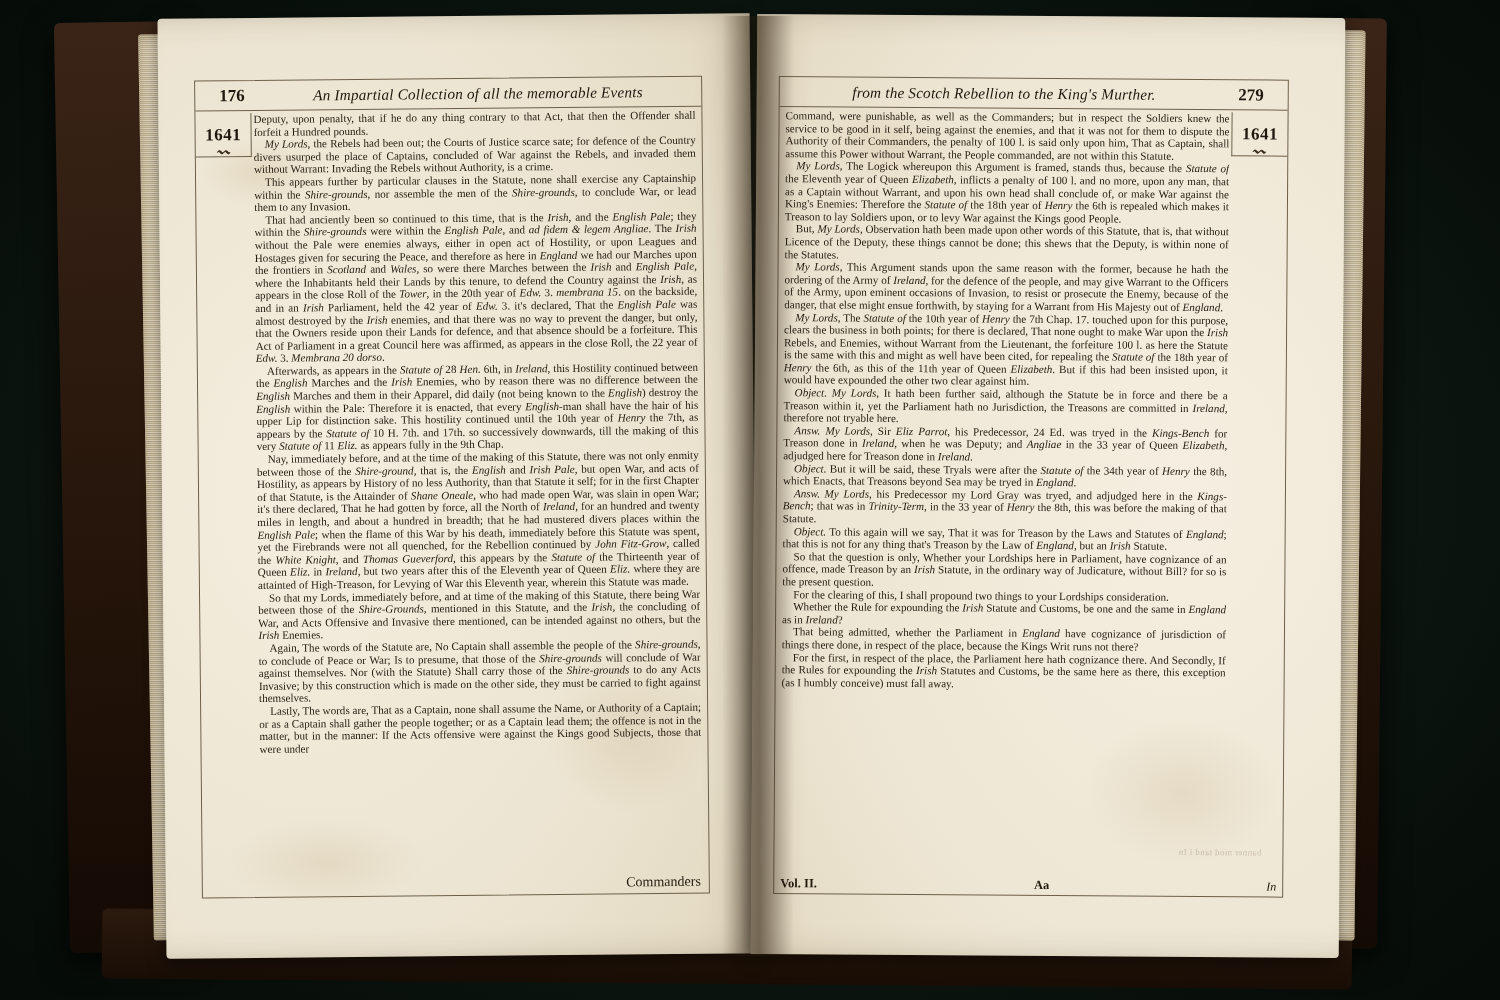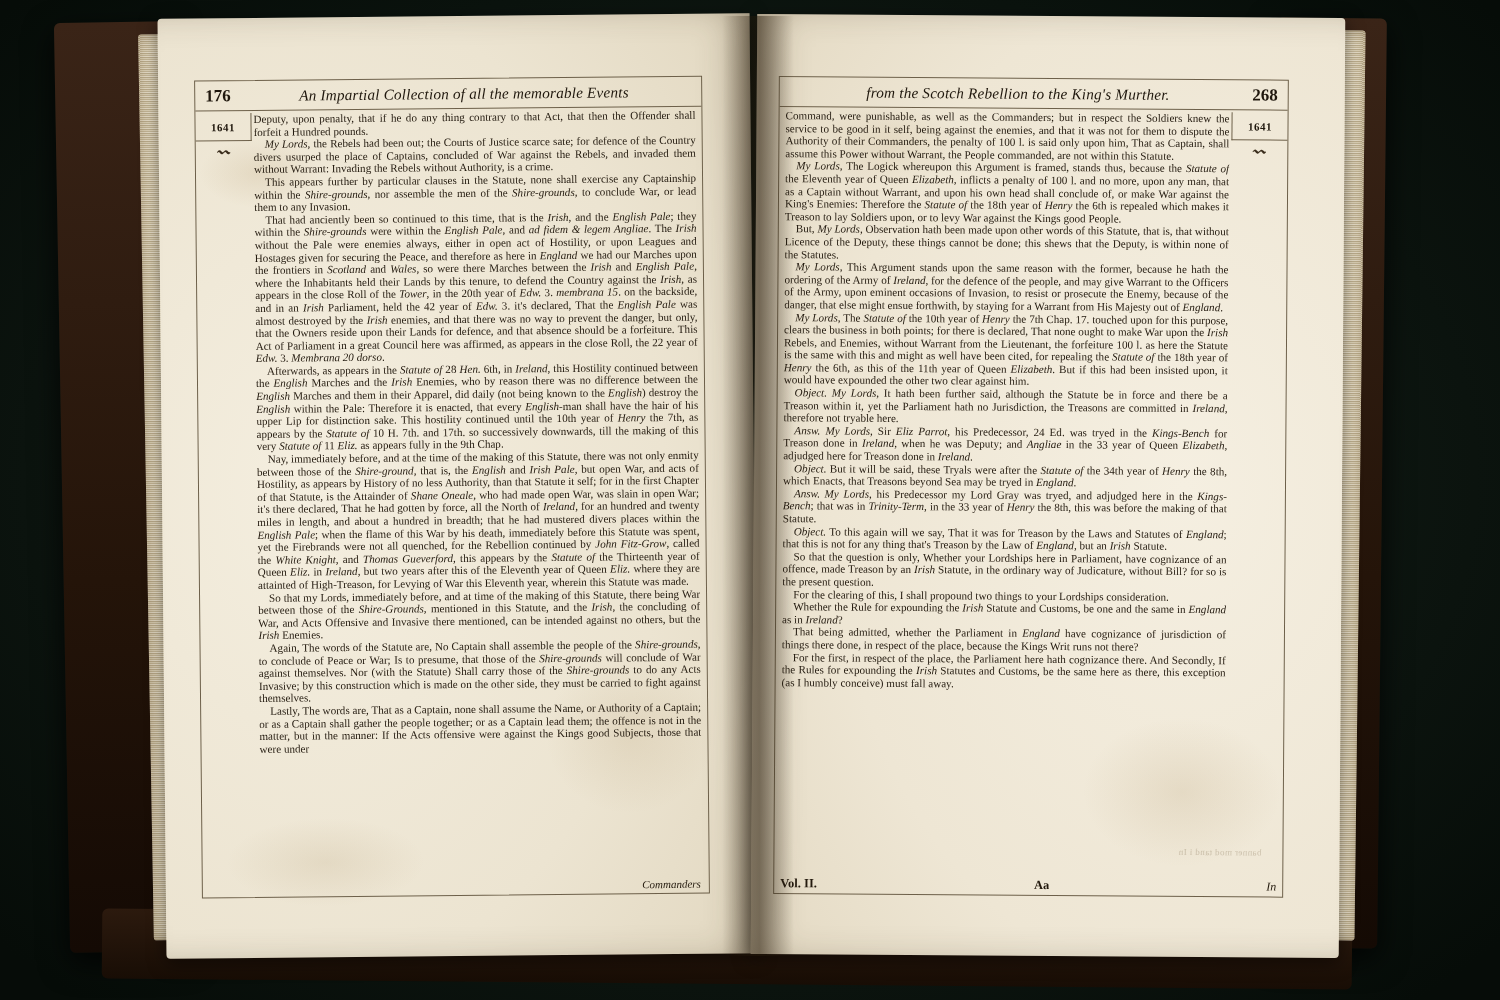--- a/index.html
+++ b/index.html
@@ -114,7 +114,7 @@
   .folio {
     font-style: normal; font-weight: bold;
     font-size: 17px;
-    padding: 0 10px;
+    padding: 0 24px;
     font-family: "Liberation Serif", serif;
   }
 

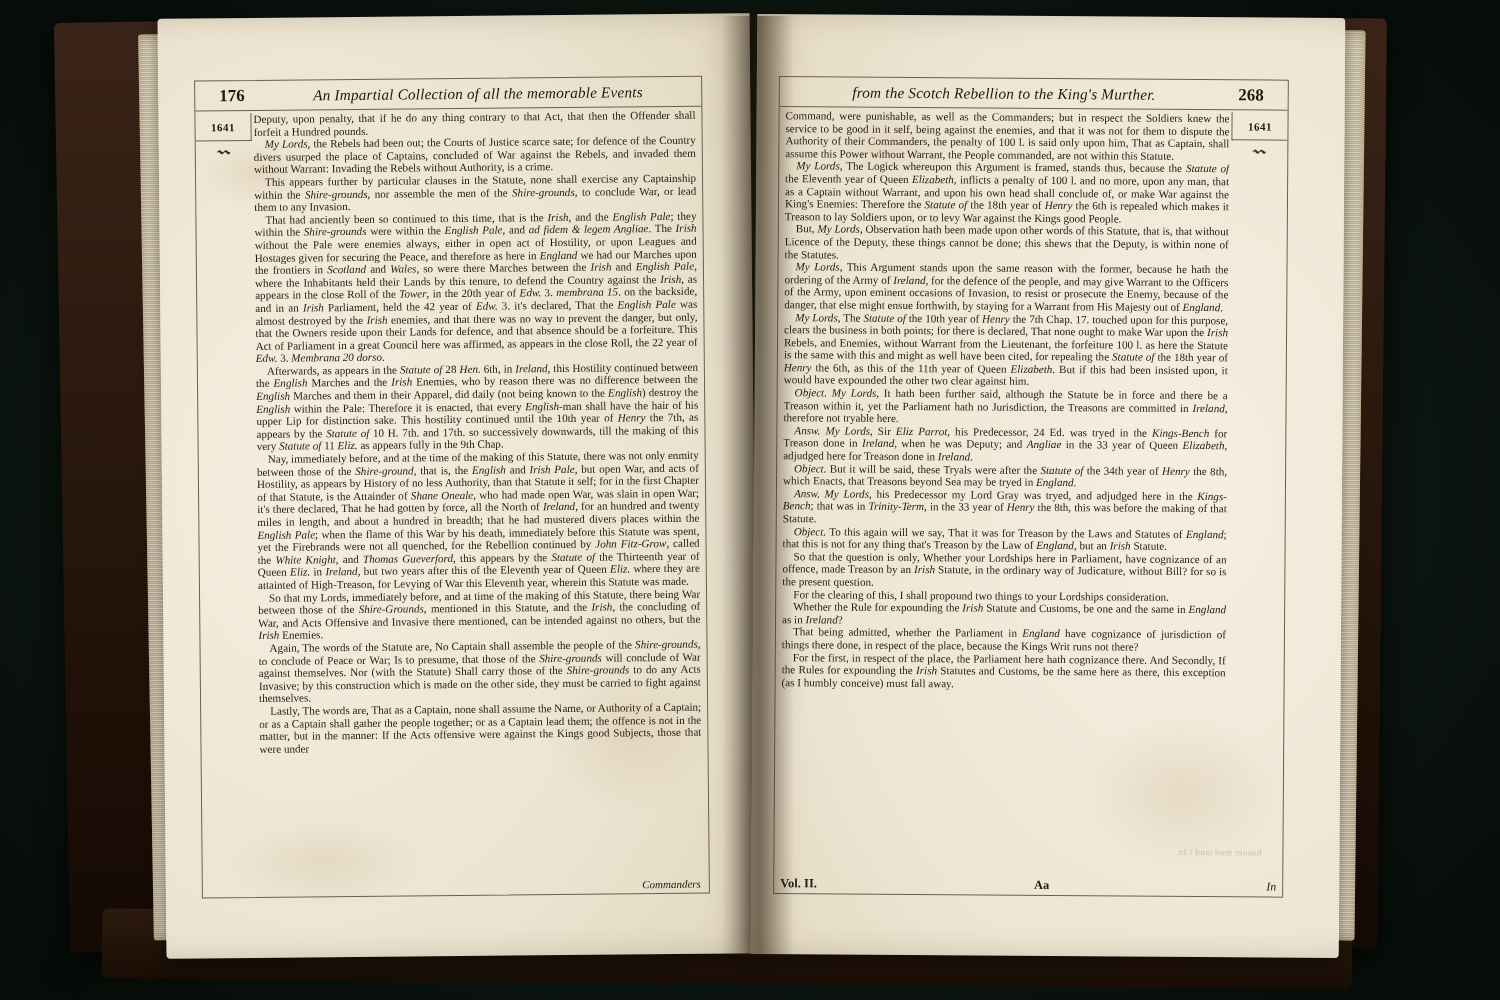--- a/index.html
+++ b/index.html
@@ -241,7 +241,7 @@
         <div class="running-head">
           <span style="width:14px"></span>
           <span class="rh-title">from the Scotch Rebellion to the King's Murther.</span>
-          <span class="folio">268</span>
+          <span class="folio">279</span>
         </div>
 
         <div class="yearbox">1641</div>

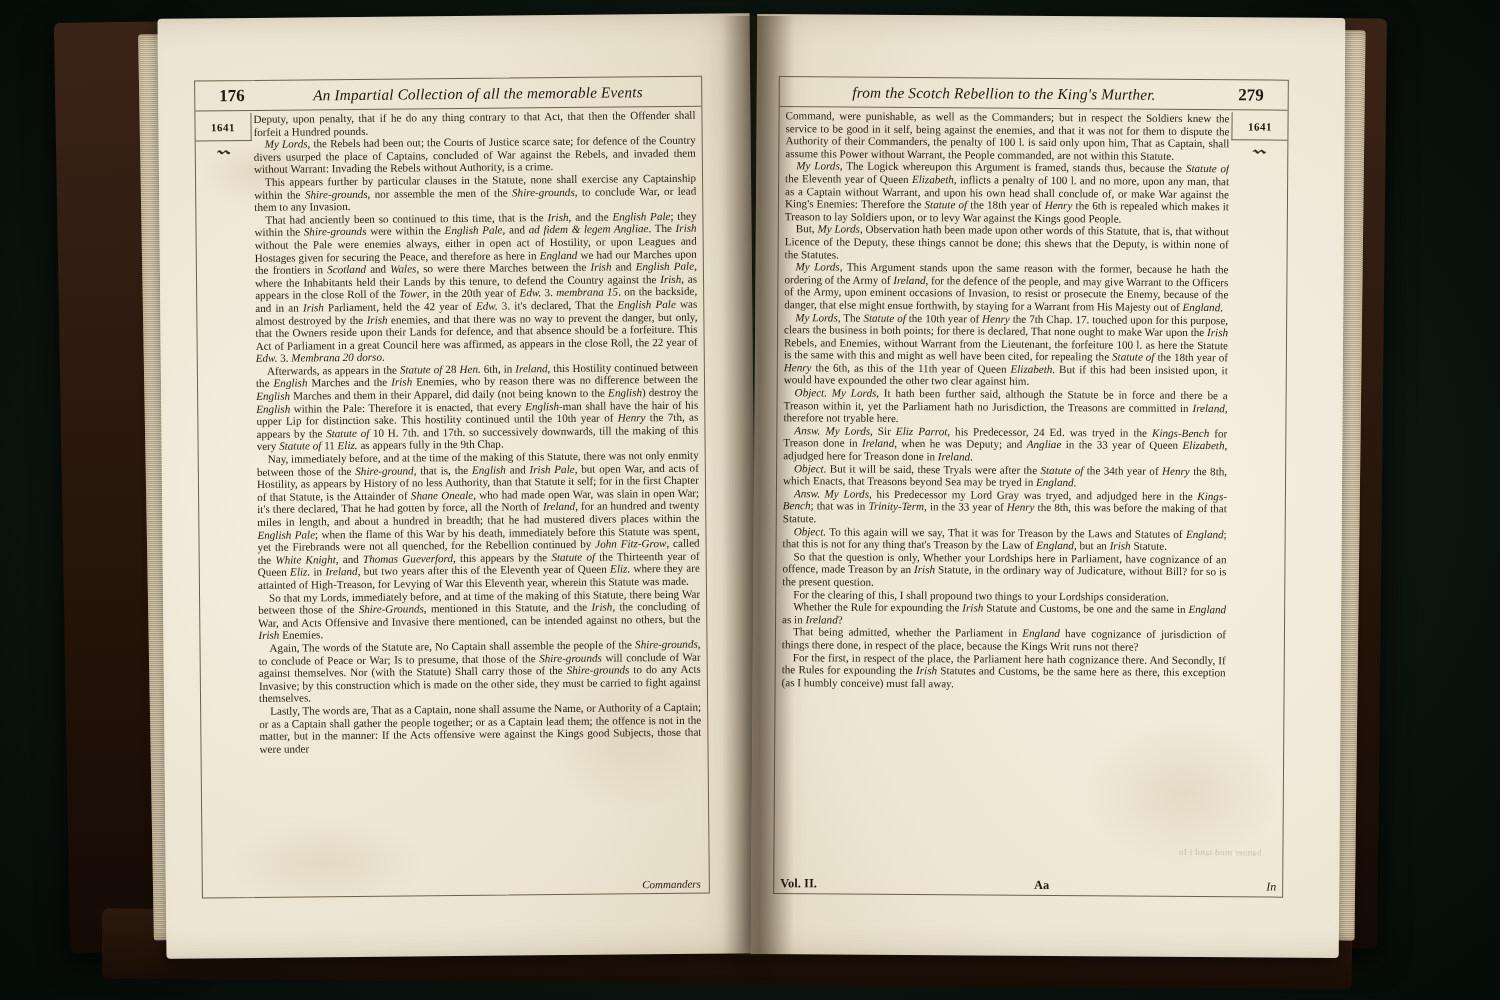--- a/index.html
+++ b/index.html
@@ -124,8 +124,8 @@
     width: 56px;
     border-bottom: 1px solid #6d604a;
     border-right: 1px solid #6d604a;
-    height: 28px;
-    font-size: 11px; font-weight: bold;
+    height: 44px;
+    font-size: 17px; font-weight: bold;
     display: flex; align-items: center; justify-content: center;
     letter-spacing: .5px;
     color: #20180e;

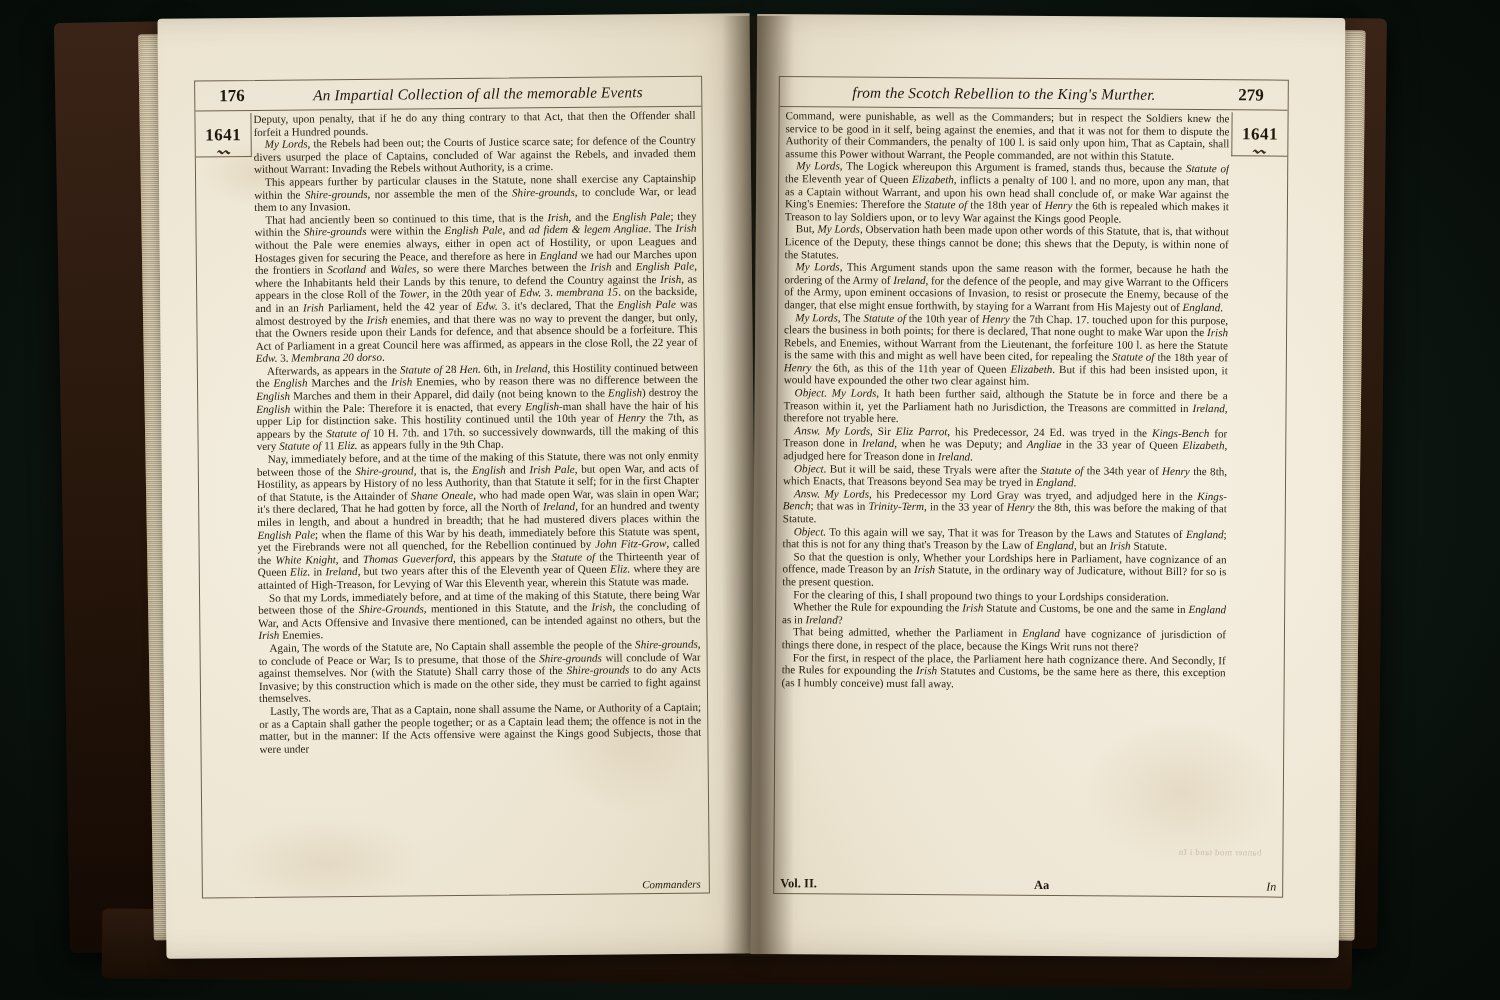--- a/index.html
+++ b/index.html
@@ -168,7 +168,7 @@
 
   .catchword {
     position: absolute; right: 8px; bottom: 3px;
-    font-size: 11px; font-style: italic; color: #241a0e;
+    font-size: 14px; color: #241a0e;
   }
 
   

